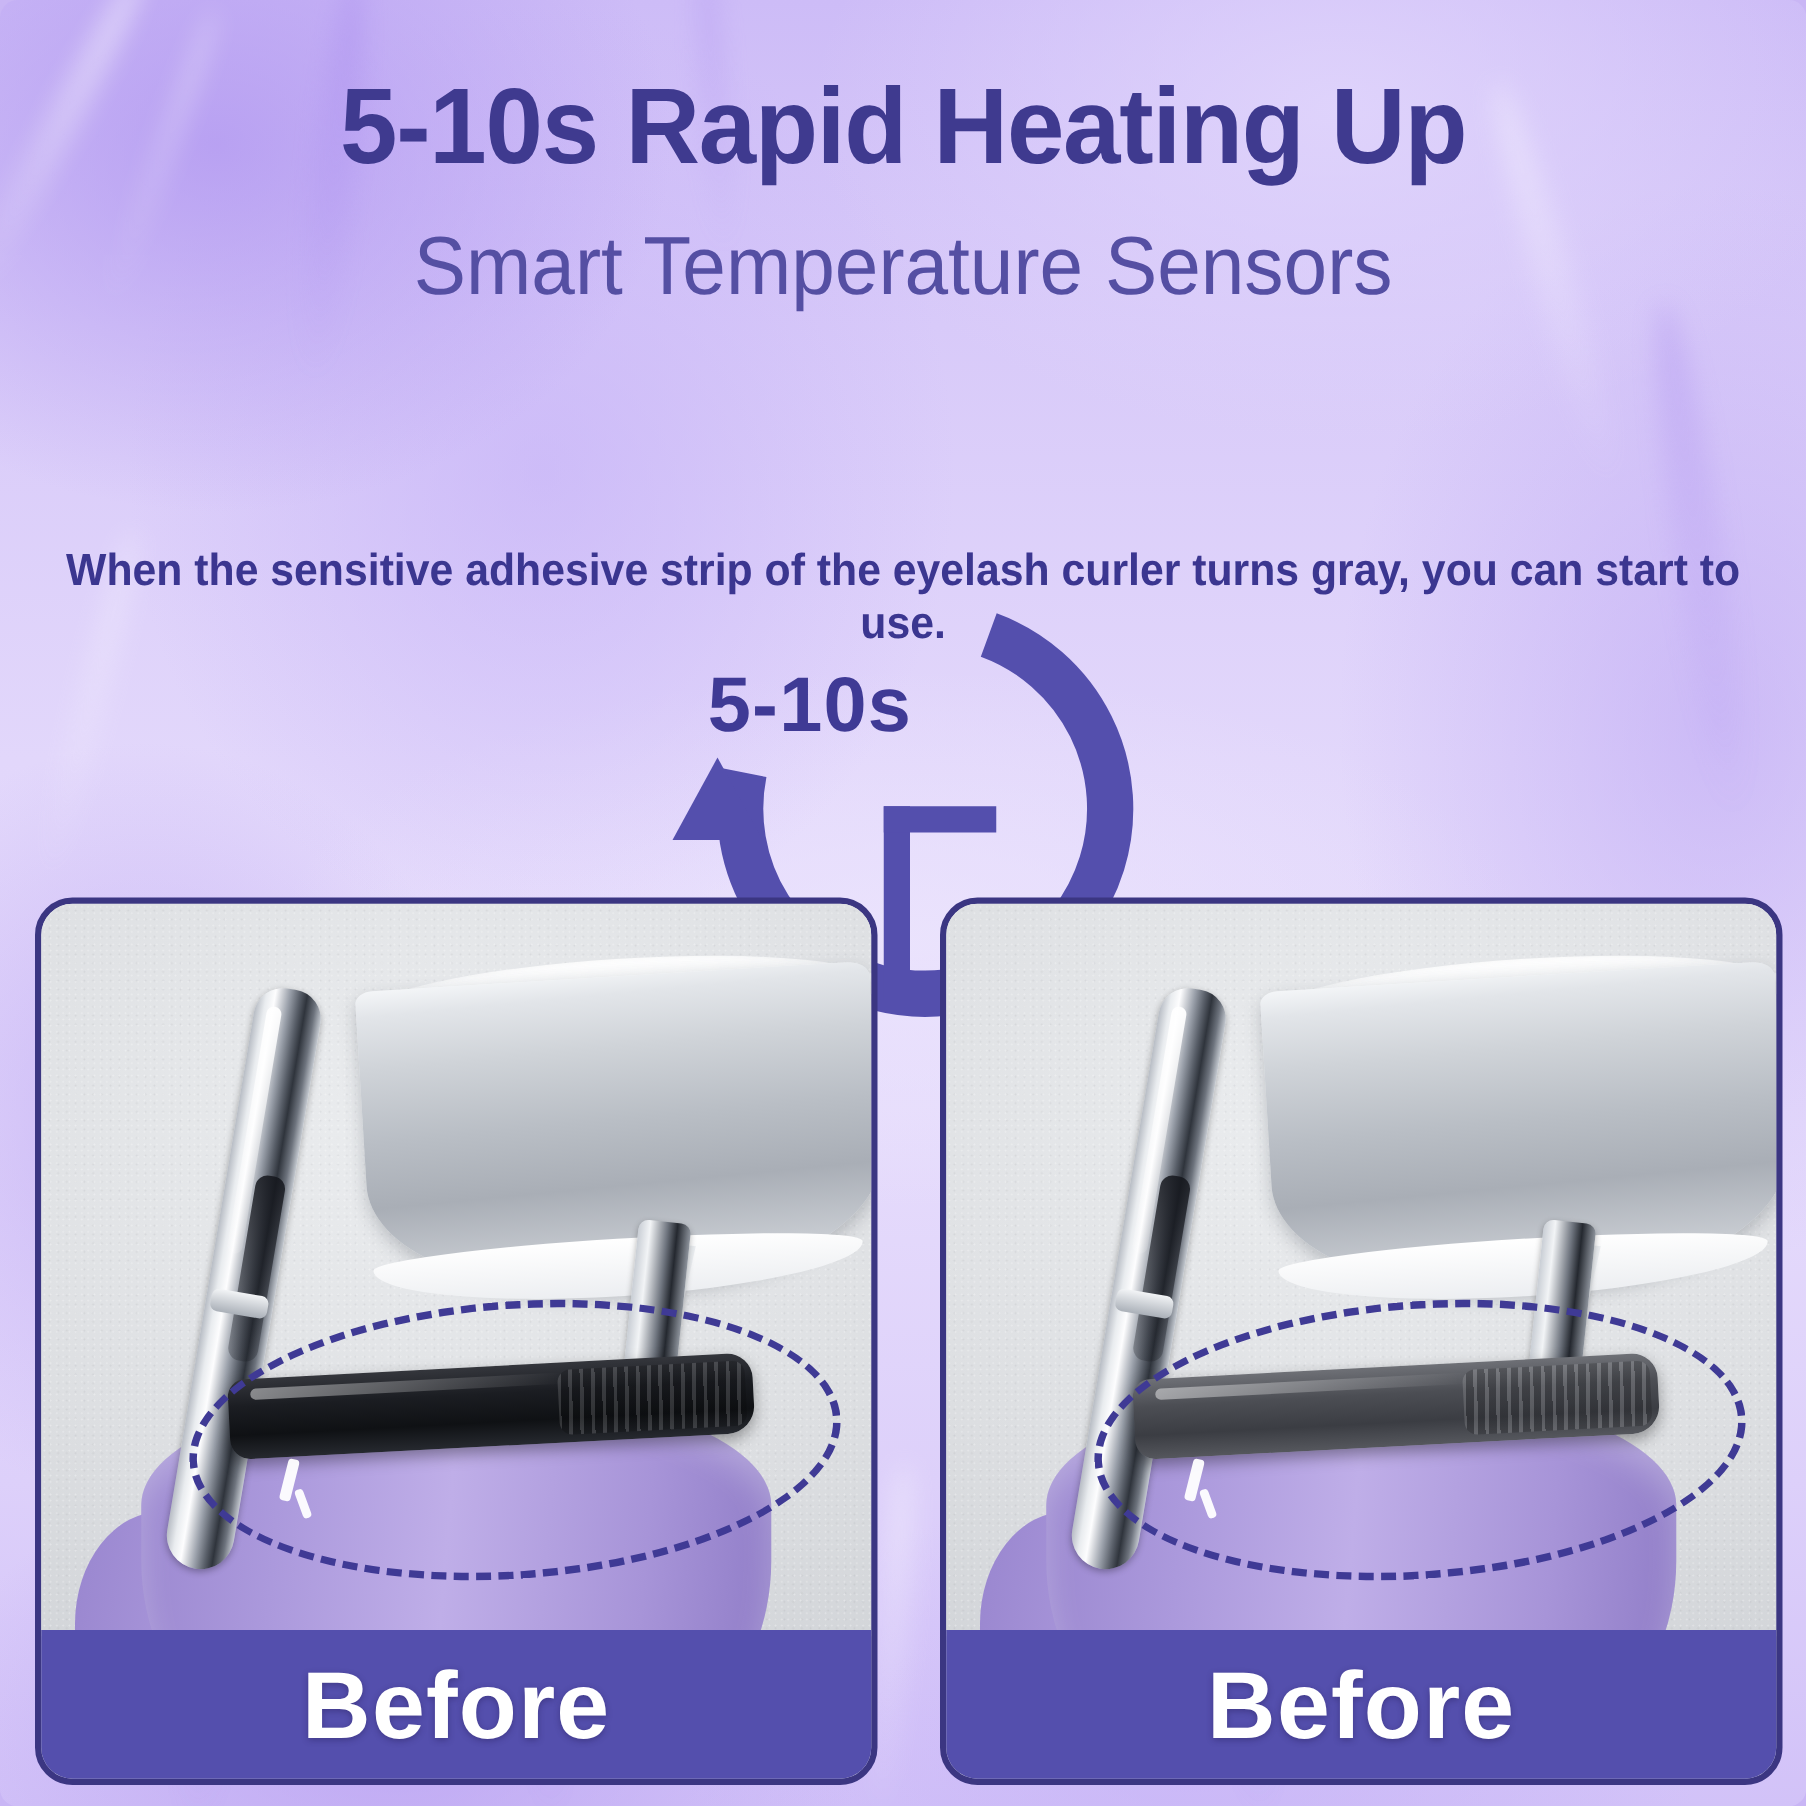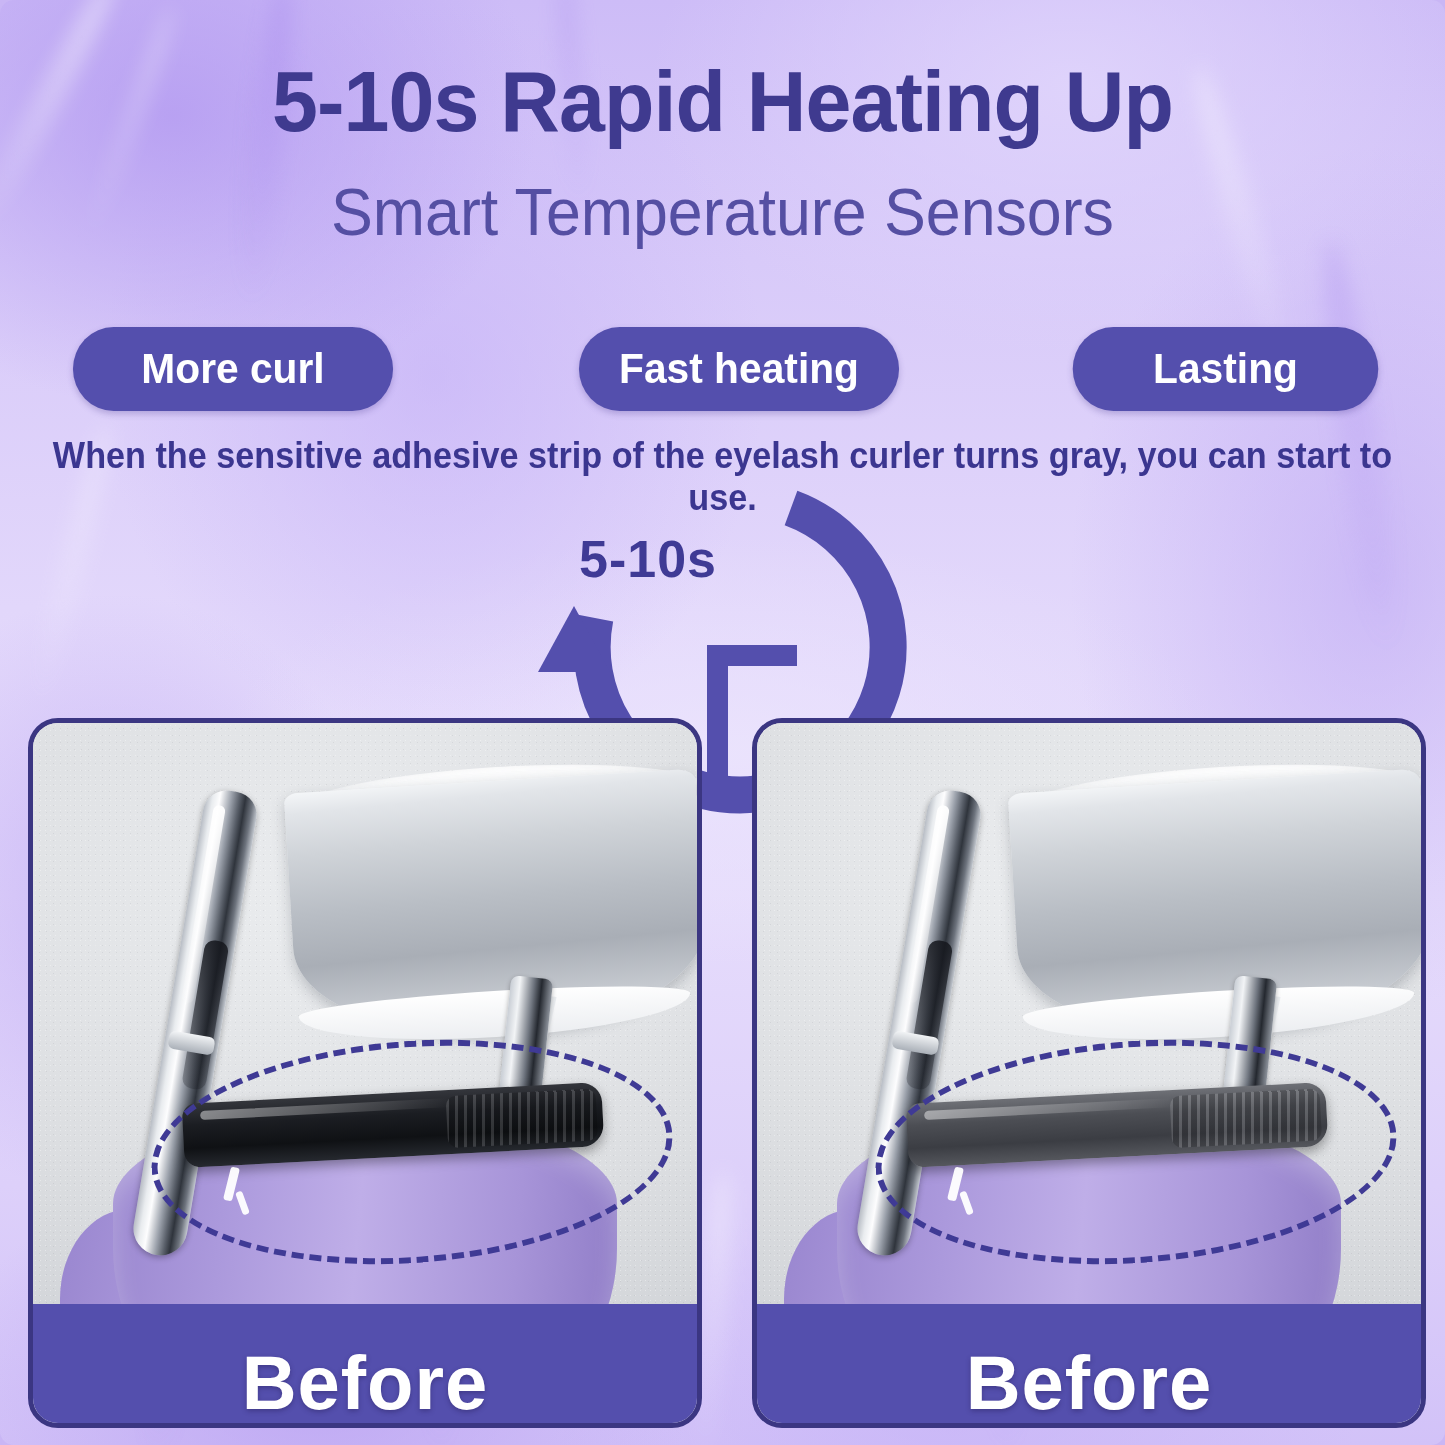--- a/index.html
+++ b/index.html
@@ -233,11 +233,6 @@
   <div class="headline">5-10s Rapid Heating Up</div>
   <div class="subhead">Smart Temperature Sensors</div>
 
-  <div class="pills">
-    <div class="pill pill-1">More curl</div>
-    <div class="pill pill-2">Fast heating</div>
-    <div class="pill pill-3">Lasting</div>
-  </div>
 
   <div class="caption">When the sensitive adhesive strip of the eyelash curler turns gray, you can start to use.</div>
 

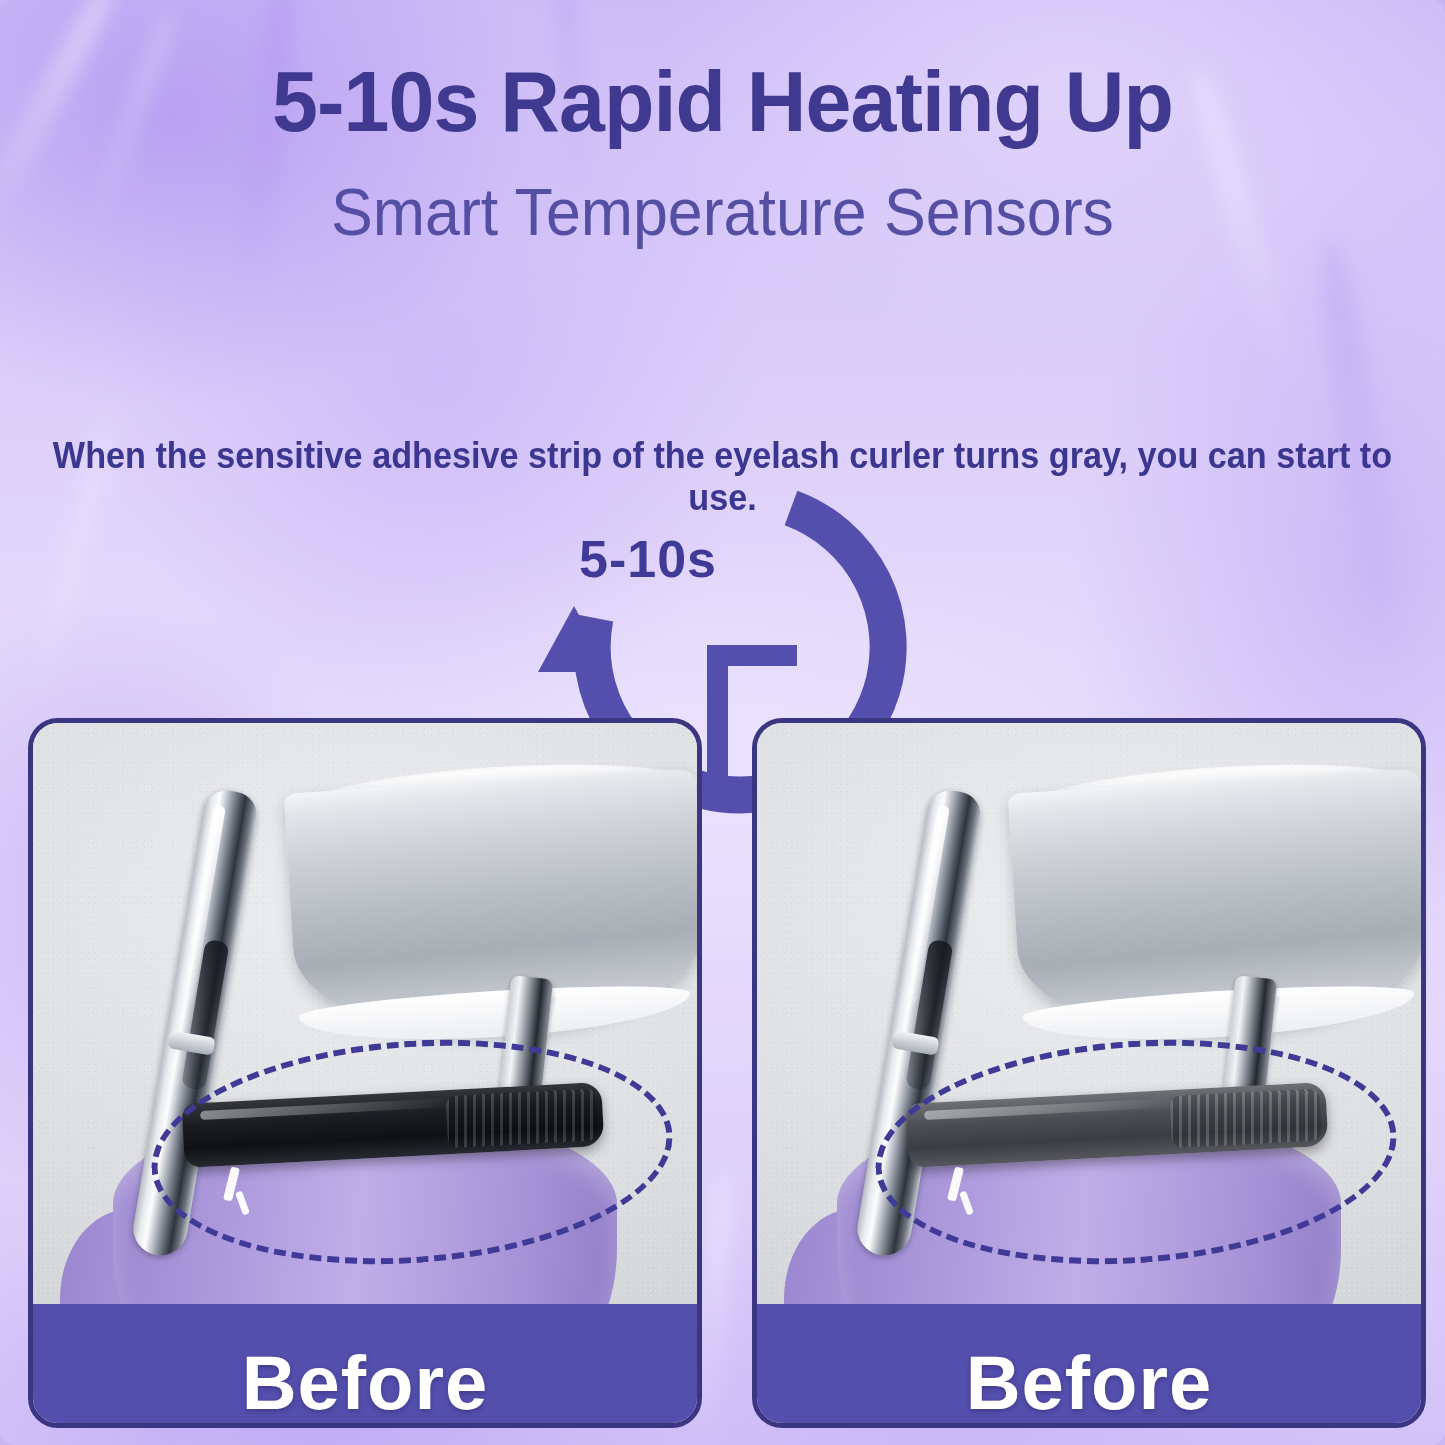--- a/index.html
+++ b/index.html
@@ -71,7 +71,7 @@
   .rotate-icon svg{display:block;width:452px;height:300px;overflow:visible;}
   .rotate-label{
     position:absolute;left:498px;top:529px;width:300px;text-align:center;
-    font-size:52px;font-weight:bold;color:#3f3a95;letter-spacing:1px;
+    font-size:62px;font-weight:bold;color:#3f3a95;letter-spacing:1px;
   }
 
   

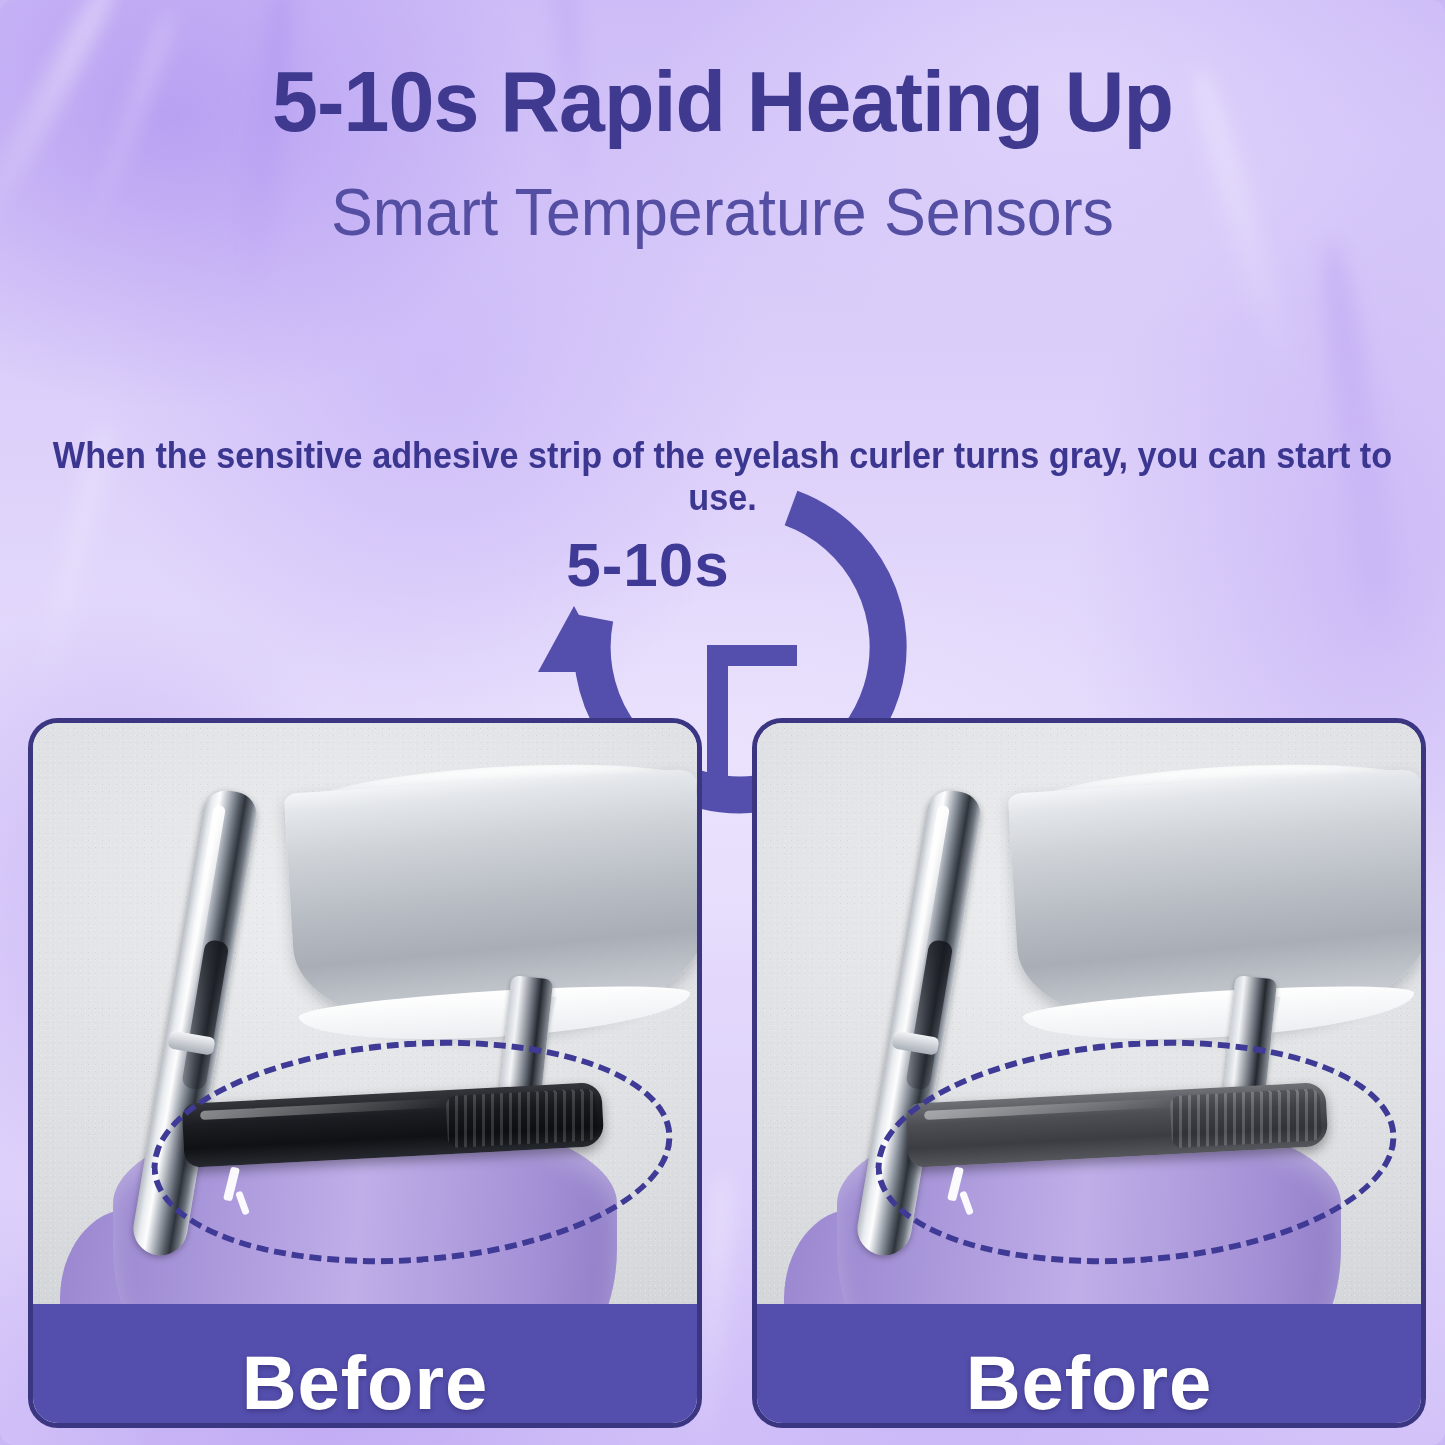--- a/index.html
+++ b/index.html
@@ -203,7 +203,7 @@
     position:absolute;left:-5px;right:-5px;bottom:-5px;height:124px;
     background:#544fad;
     border-radius:0 0 30px 30px;
-    display:flex;align-items:flex-end;justify-content:center;
+    display:flex;align-items:center;justify-content:center;
   }
   .before-txt{
     color:#fff;font-size:76px;font-weight:bold;letter-spacing:1px;

